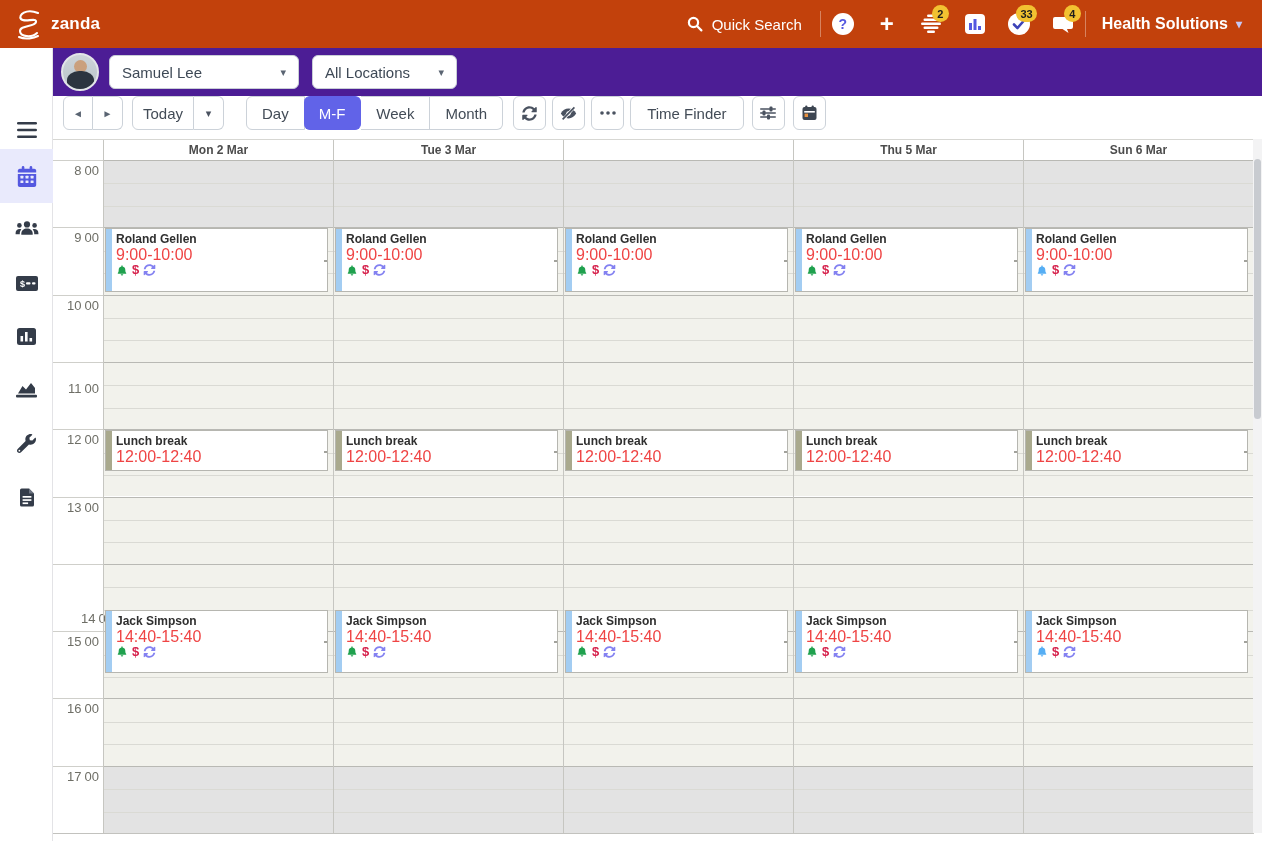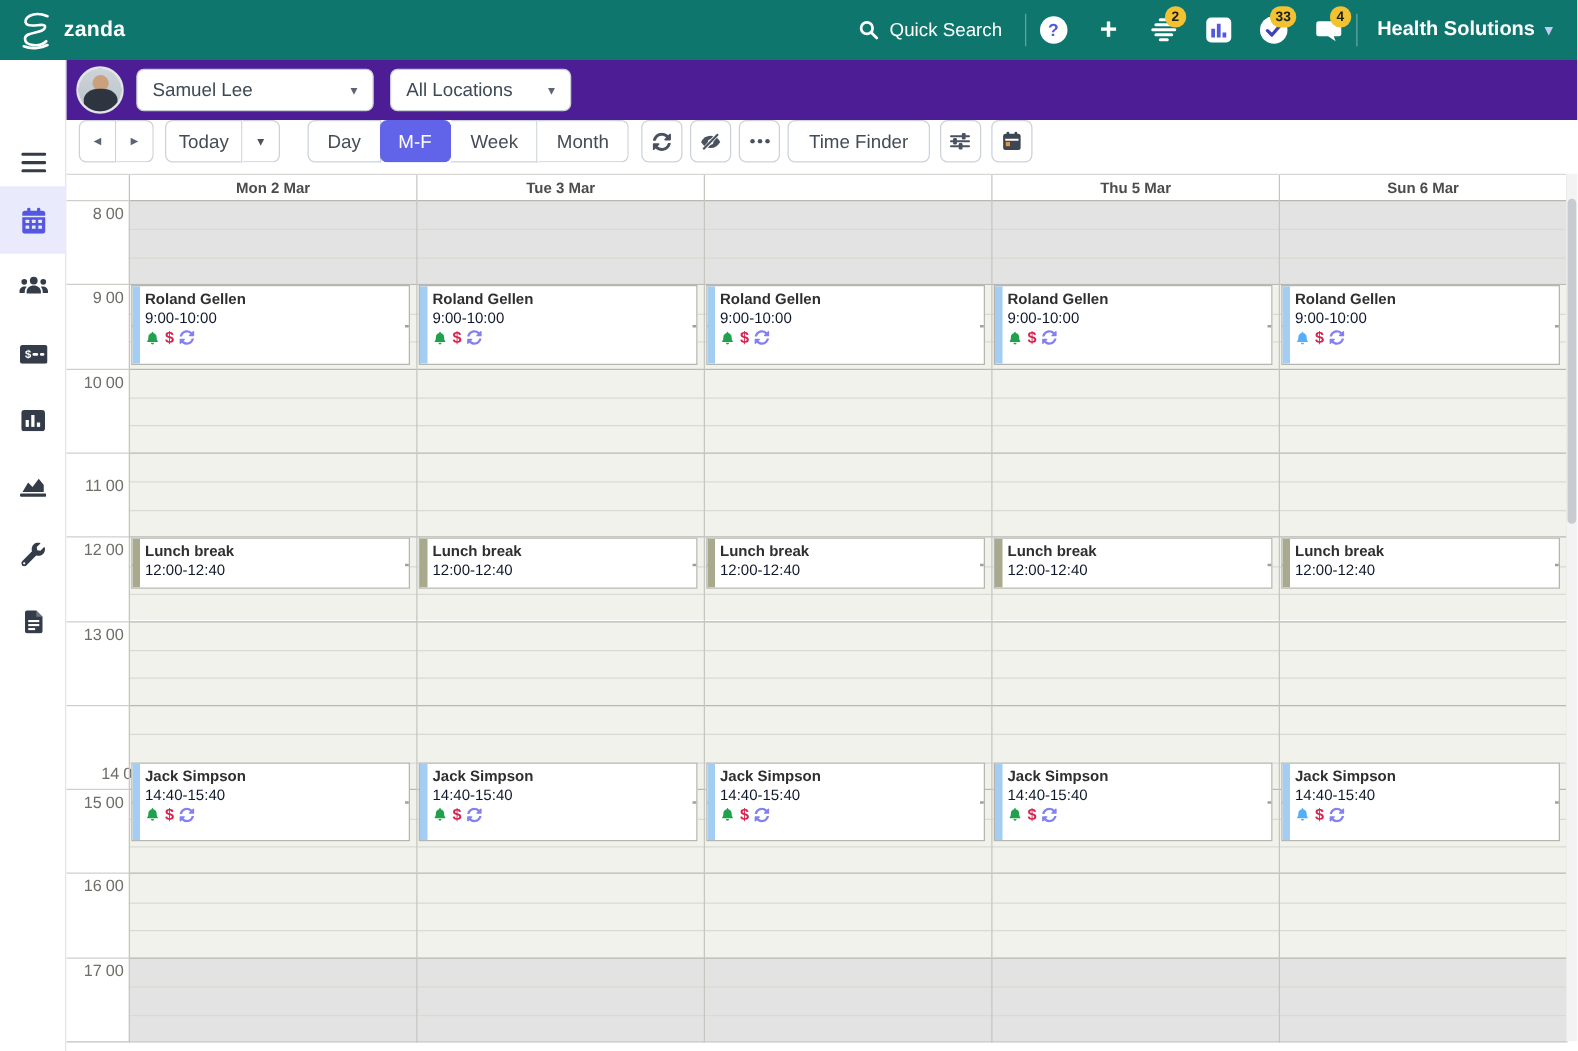--- a/index.html
+++ b/index.html
@@ -9,7 +9,7 @@
 
   
   .navbar { position:absolute; left:0; top:0; width:1262px; height:48px;
-    background:#0f766e; display:flex; align-items:center; color:#fff; z-index:30; }
+    background:#c2410c; display:flex; align-items:center; color:#fff; z-index:30; }
   .brand { display:flex; align-items:center; gap:7px; margin-left:14px; }
   .brand-name { font-size:17px; font-weight:700; letter-spacing:.2px; }
   .nav-right { margin-left:auto; display:flex; align-items:center; gap:0; }

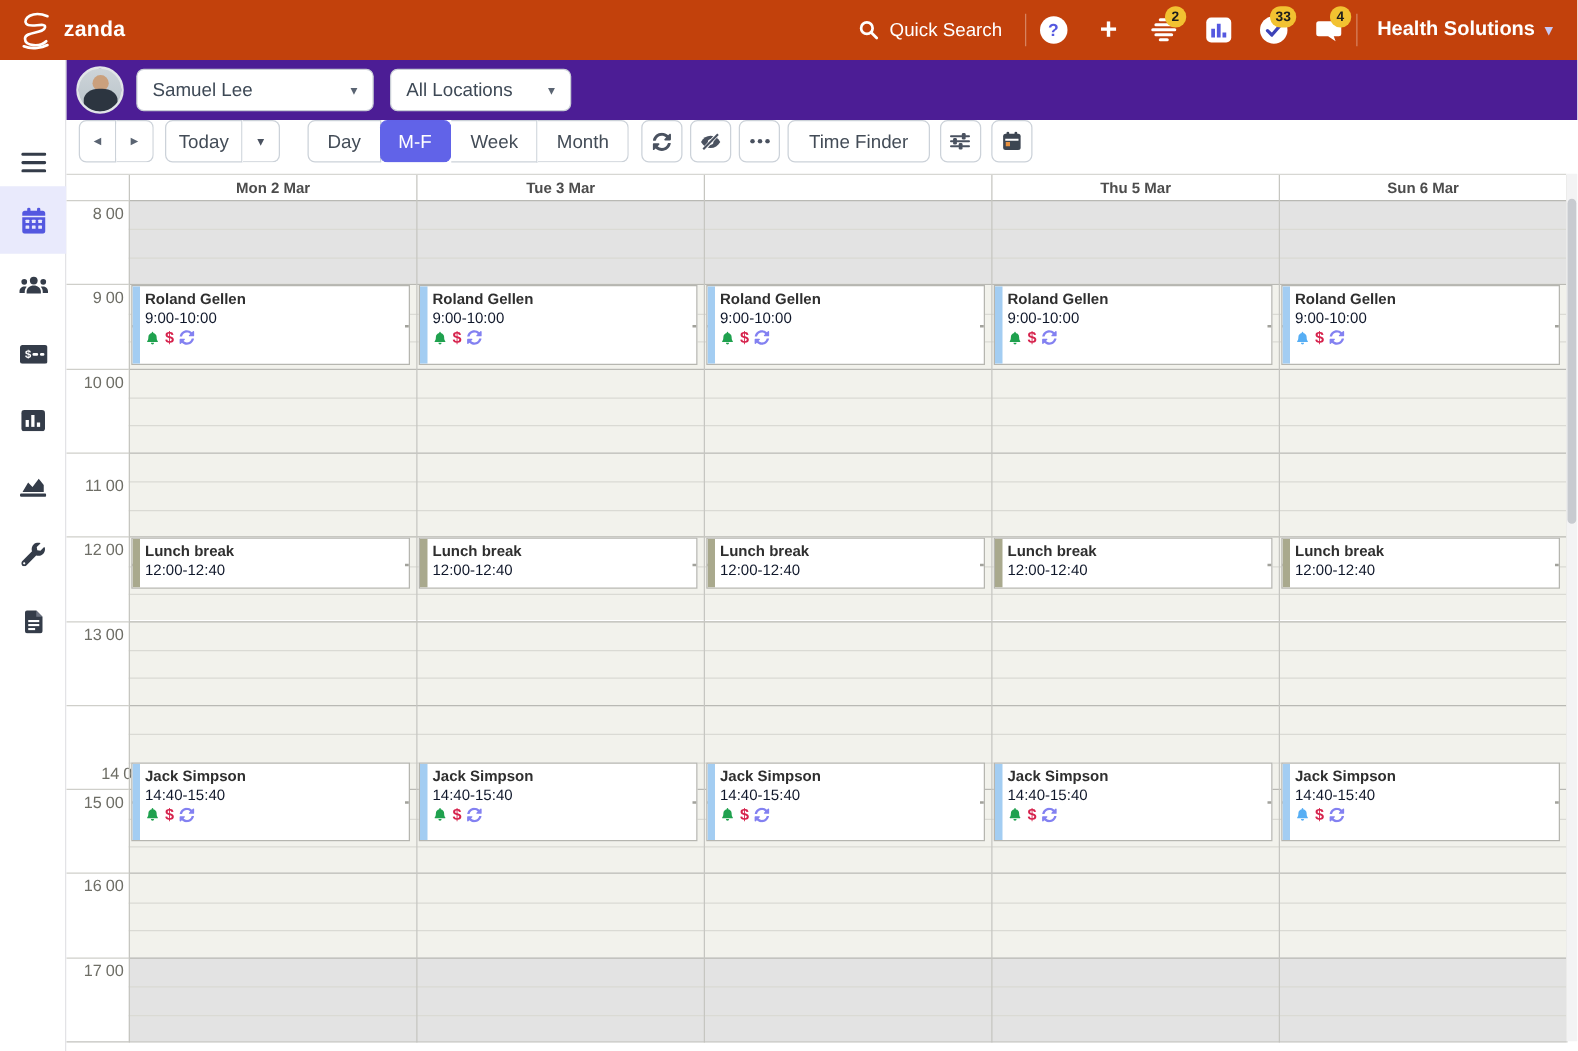--- a/index.html
+++ b/index.html
@@ -100,7 +100,7 @@
   .event::before { left:-5px; } .event::after { right:-5px; }
   .ev-title { font-size:12px; font-weight:600; color:#2f2f2f; line-height:15px;
     white-space:nowrap; }
-  .ev-time { font-size:12px; color:#0f172a; line-height:15px; white-space:nowrap; }
+  .ev-time { font-size:16px; color:#ef4444; line-height:15px; white-space:nowrap; }
   .ev-icons { display:flex; align-items:center; gap:4px; margin-top:1px;
     font-size:13px; font-weight:800; line-height:14px; }
 

